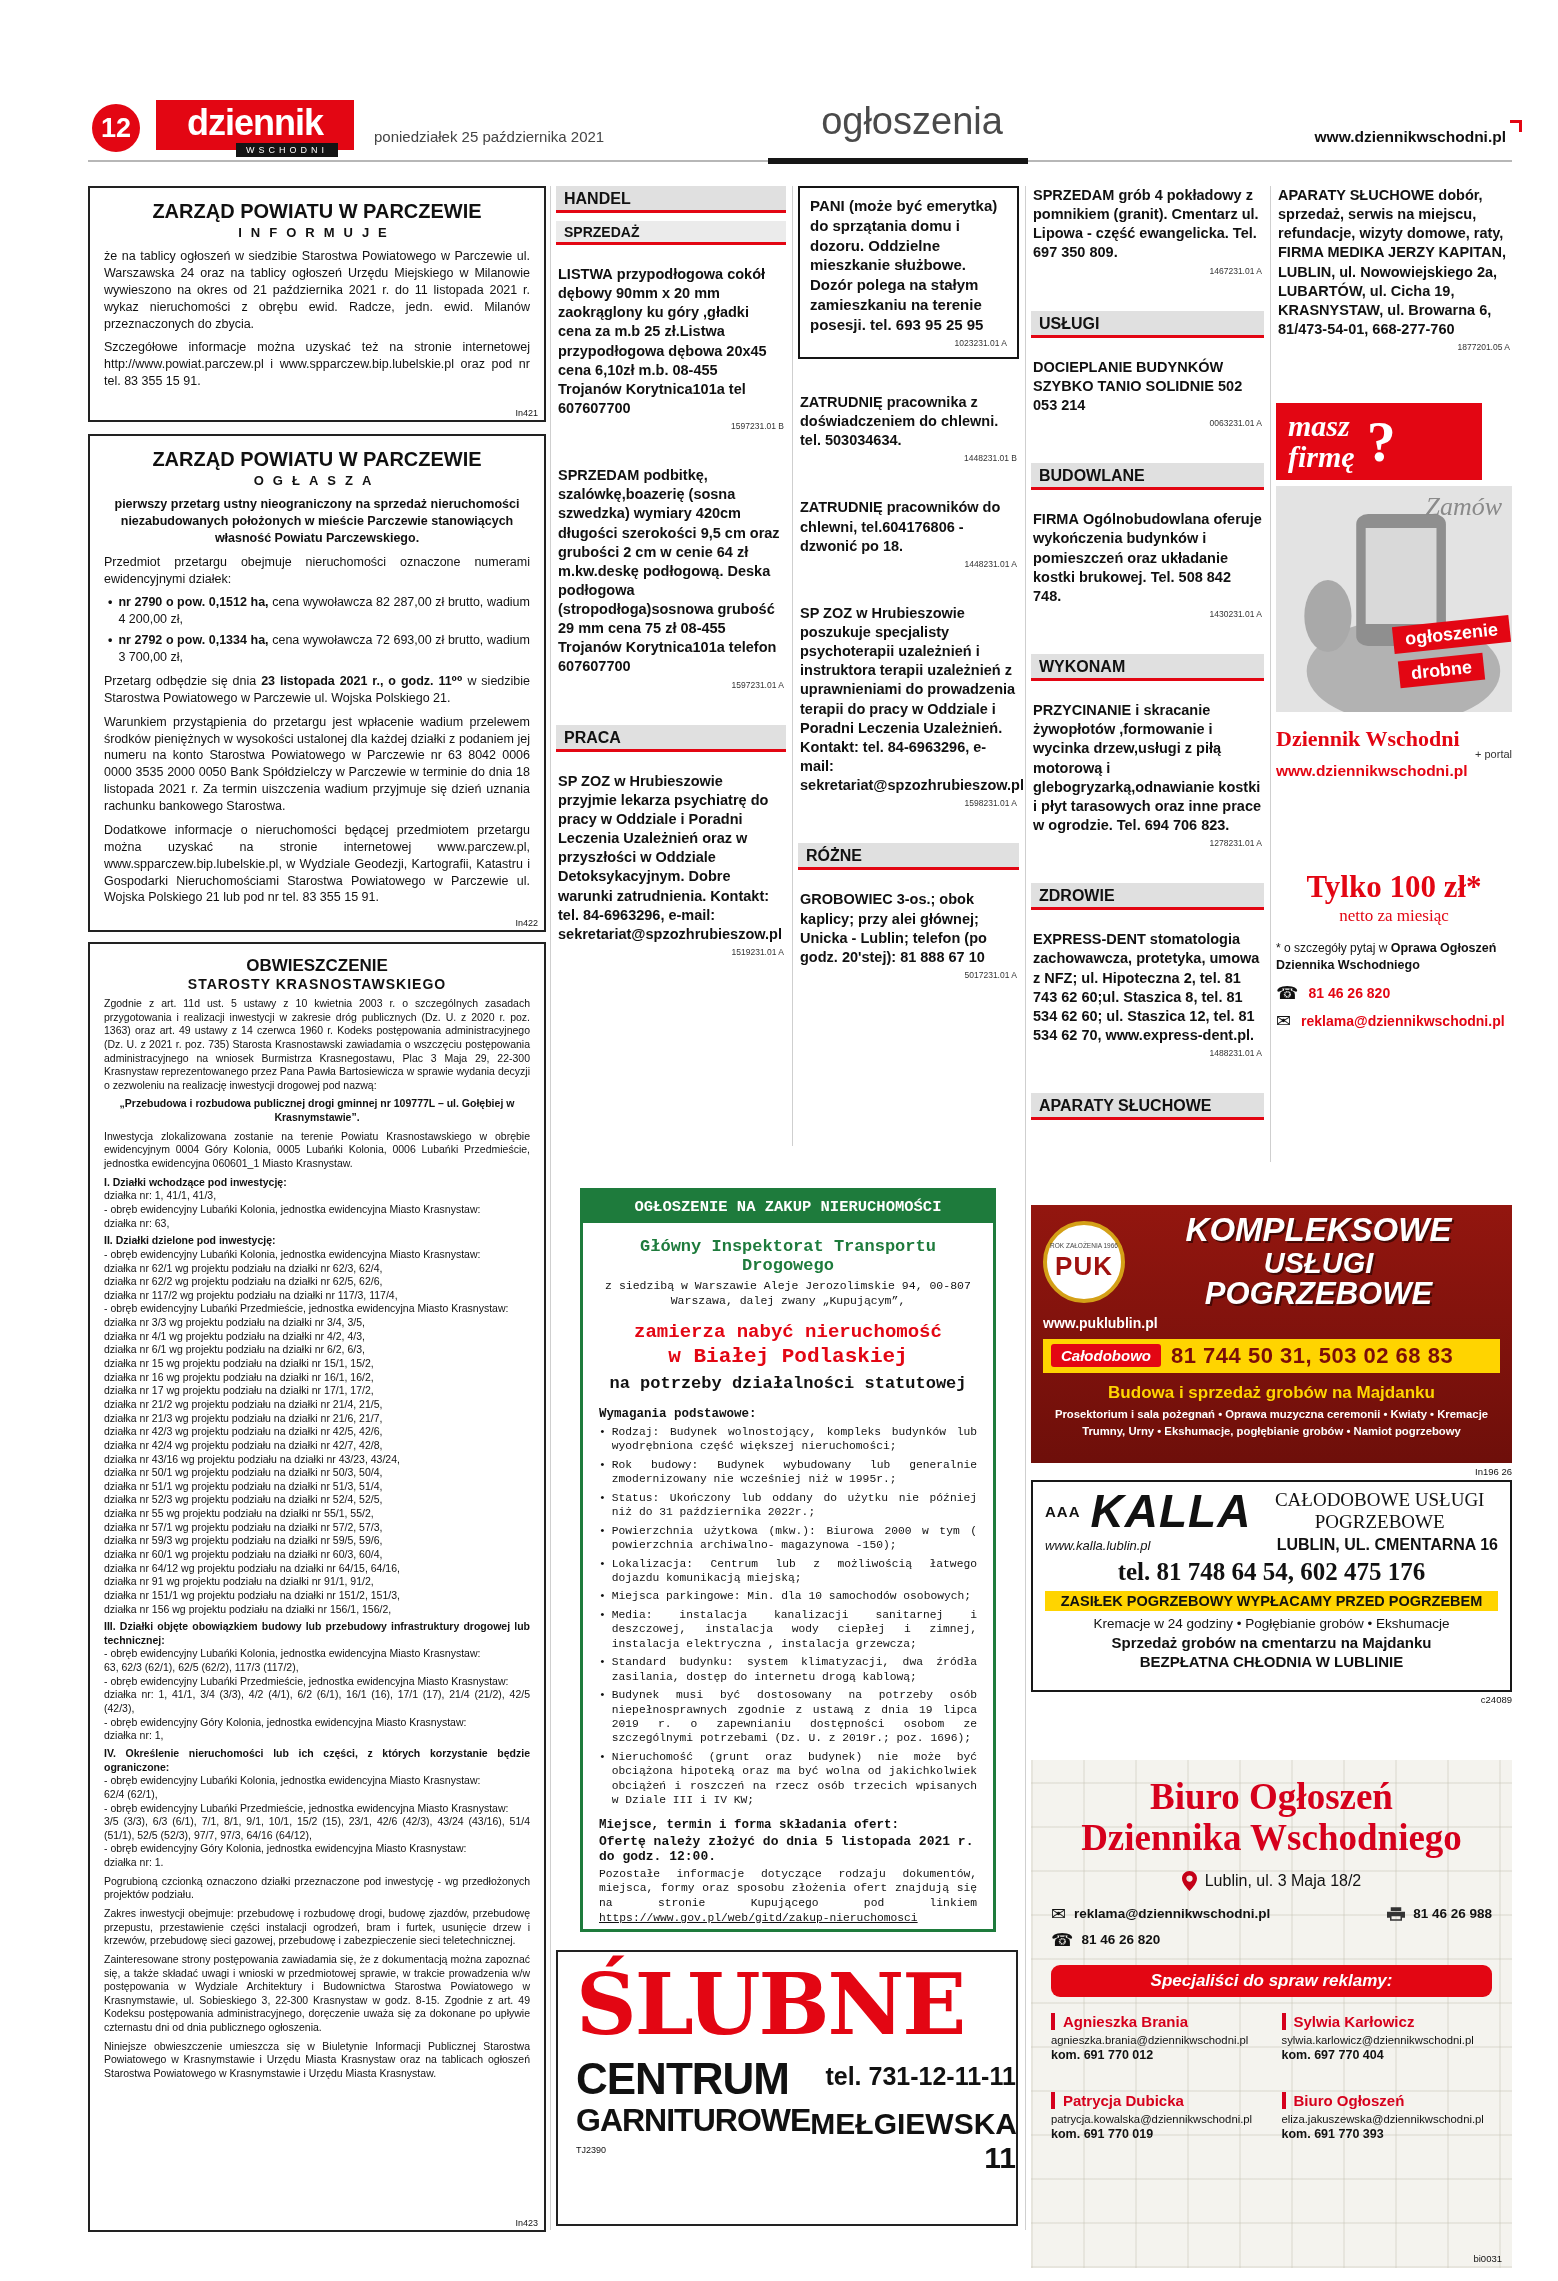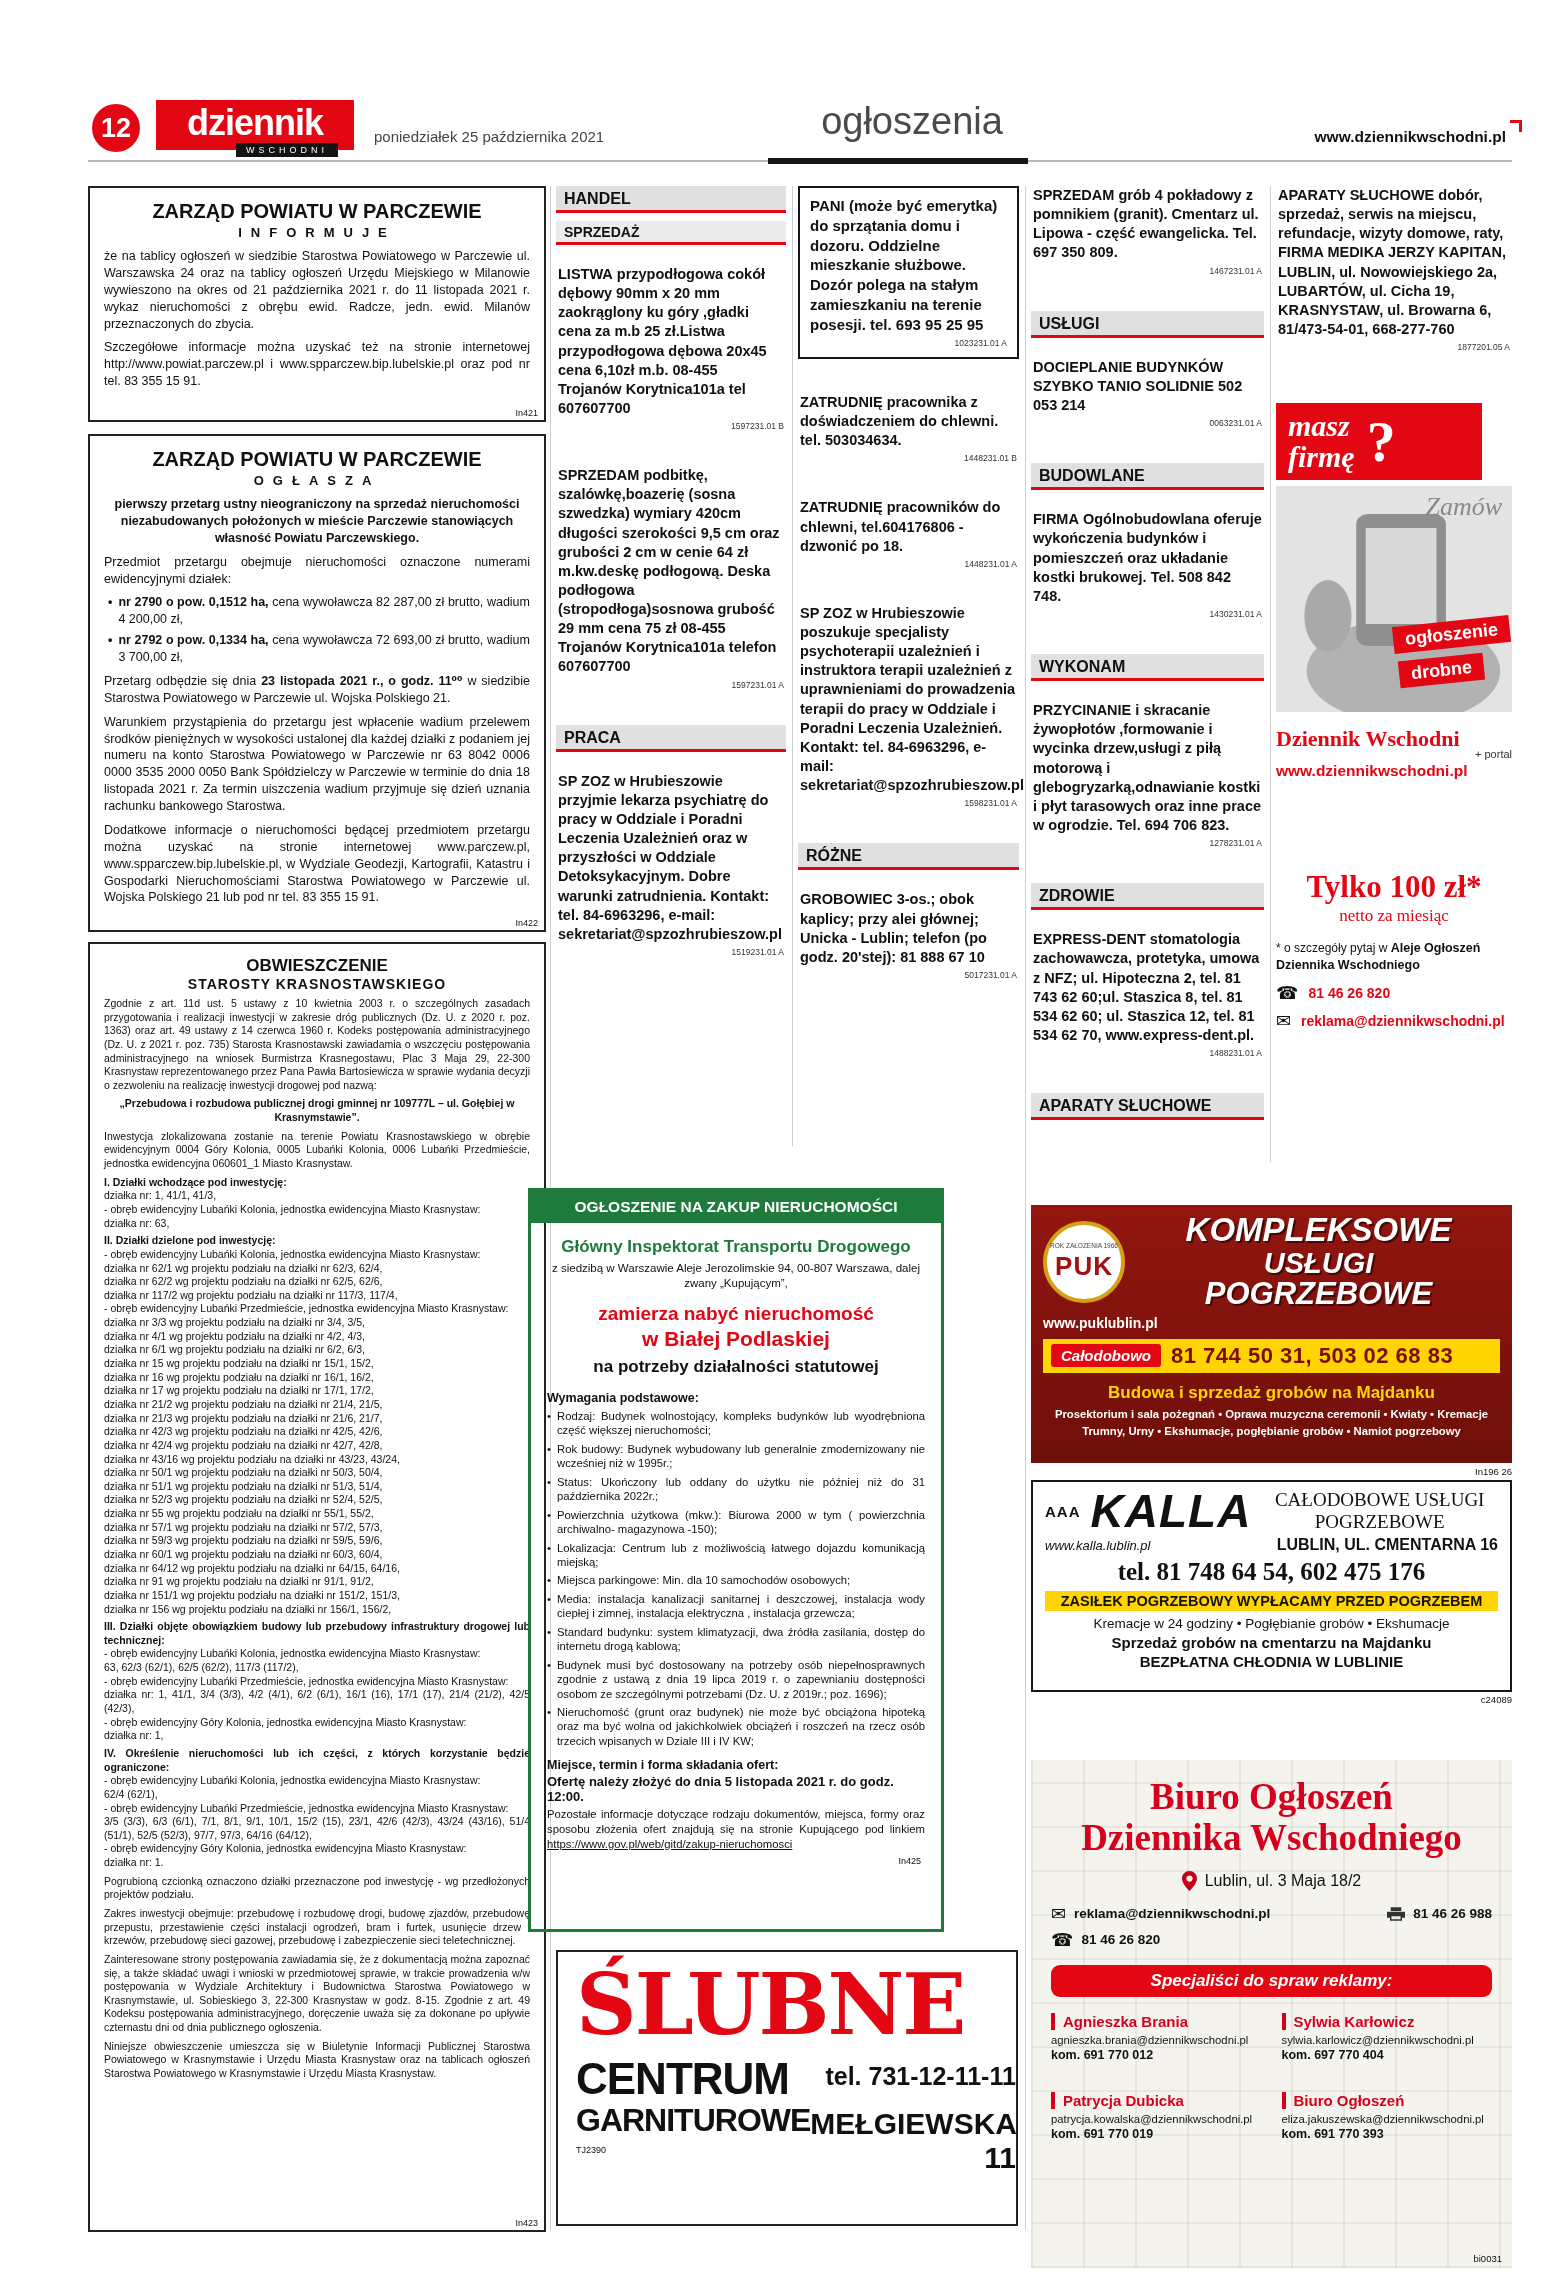--- a/index.html
+++ b/index.html
@@ -396,7 +396,7 @@
 
     <div class="note">
       <span>* o szczegóły pytaj w</span>
-      <b>Aleje Ogłoszeń</b>
+      <b>Oprawa Ogłoszeń</b>
       <b>Dziennika Wschodniego</b>
     </div>
 

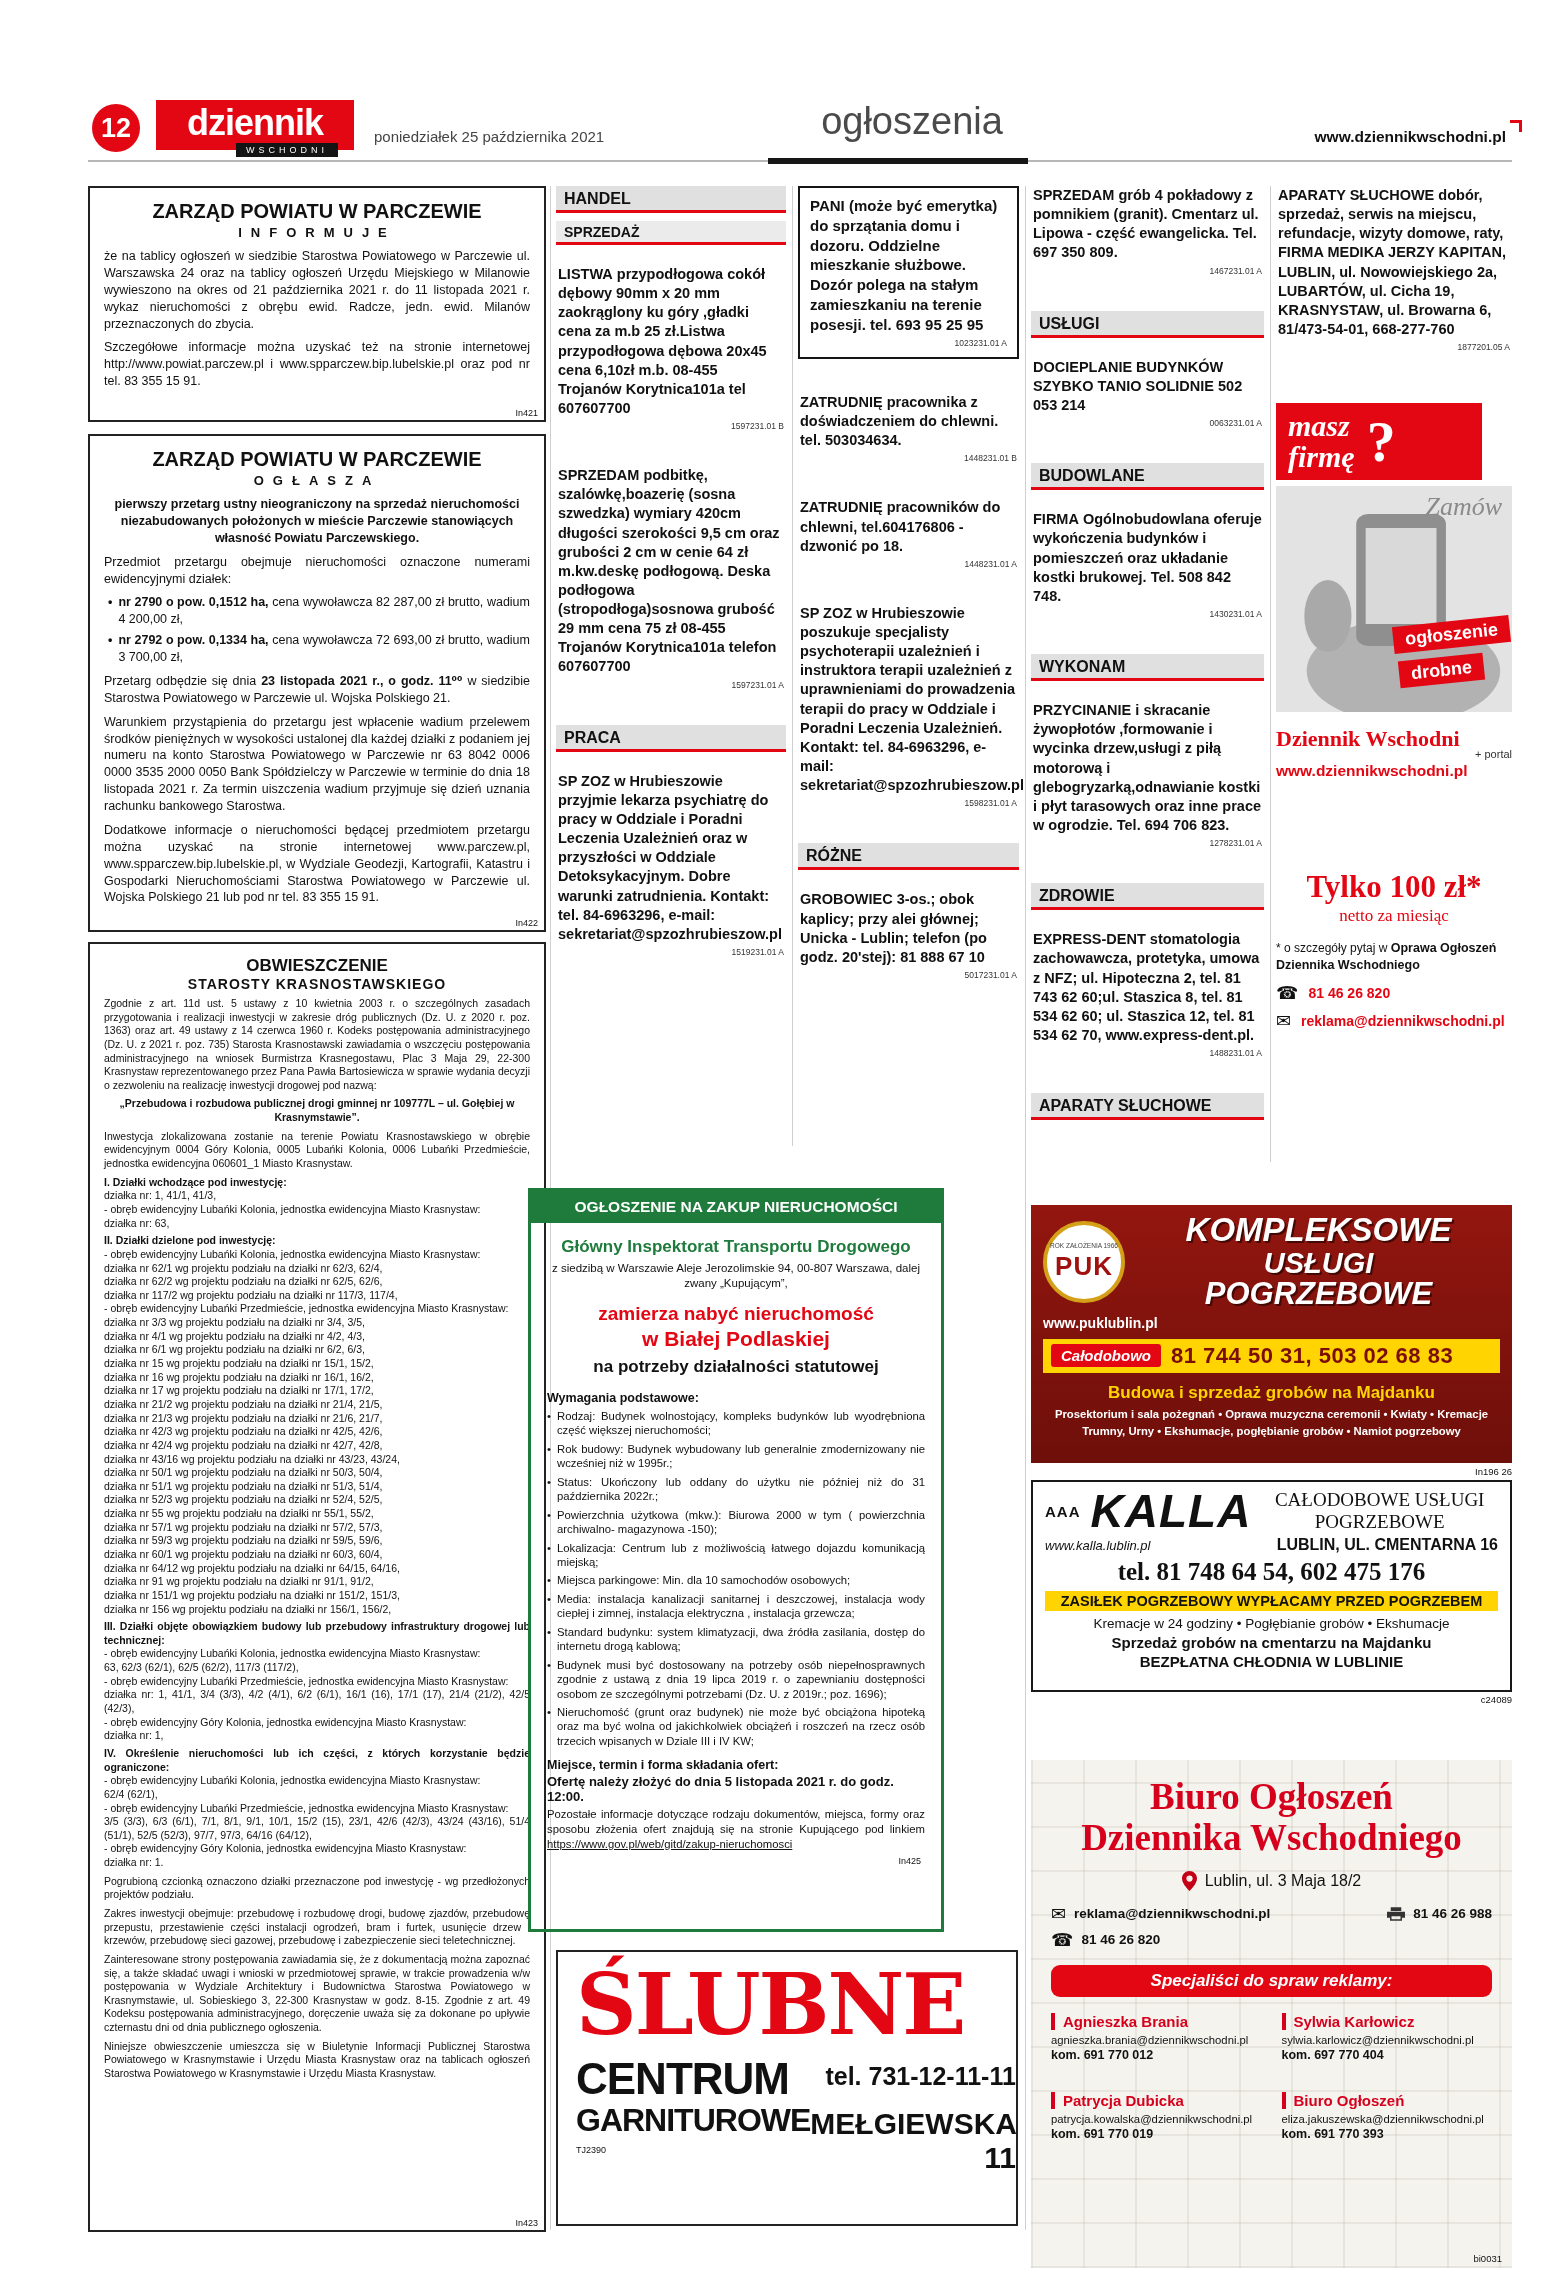--- a/index.html
+++ b/index.html
@@ -85,7 +85,7 @@
   .red{color:var(--red);}
 
   
-  .gitd{position:absolute;left:528px;top:1188px;width:416px;height:744px;border:3px solid var(--green);overflow:hidden;}
+  .gitd{position:absolute;left:580px;top:1188px;width:416px;height:744px;border:3px solid var(--green);overflow:hidden;font-family:Liberation Mono, monospace;}
   .gitd-header{background:var(--green);color:#fff;font-weight:bold;text-align:center;font-size:15.5px;padding:7px 4px;}
   .gitd-body{padding:8px 16px 4px;}
   .g-org{color:var(--green);font-weight:bold;text-align:center;font-size:17px;margin-top:6px;}

